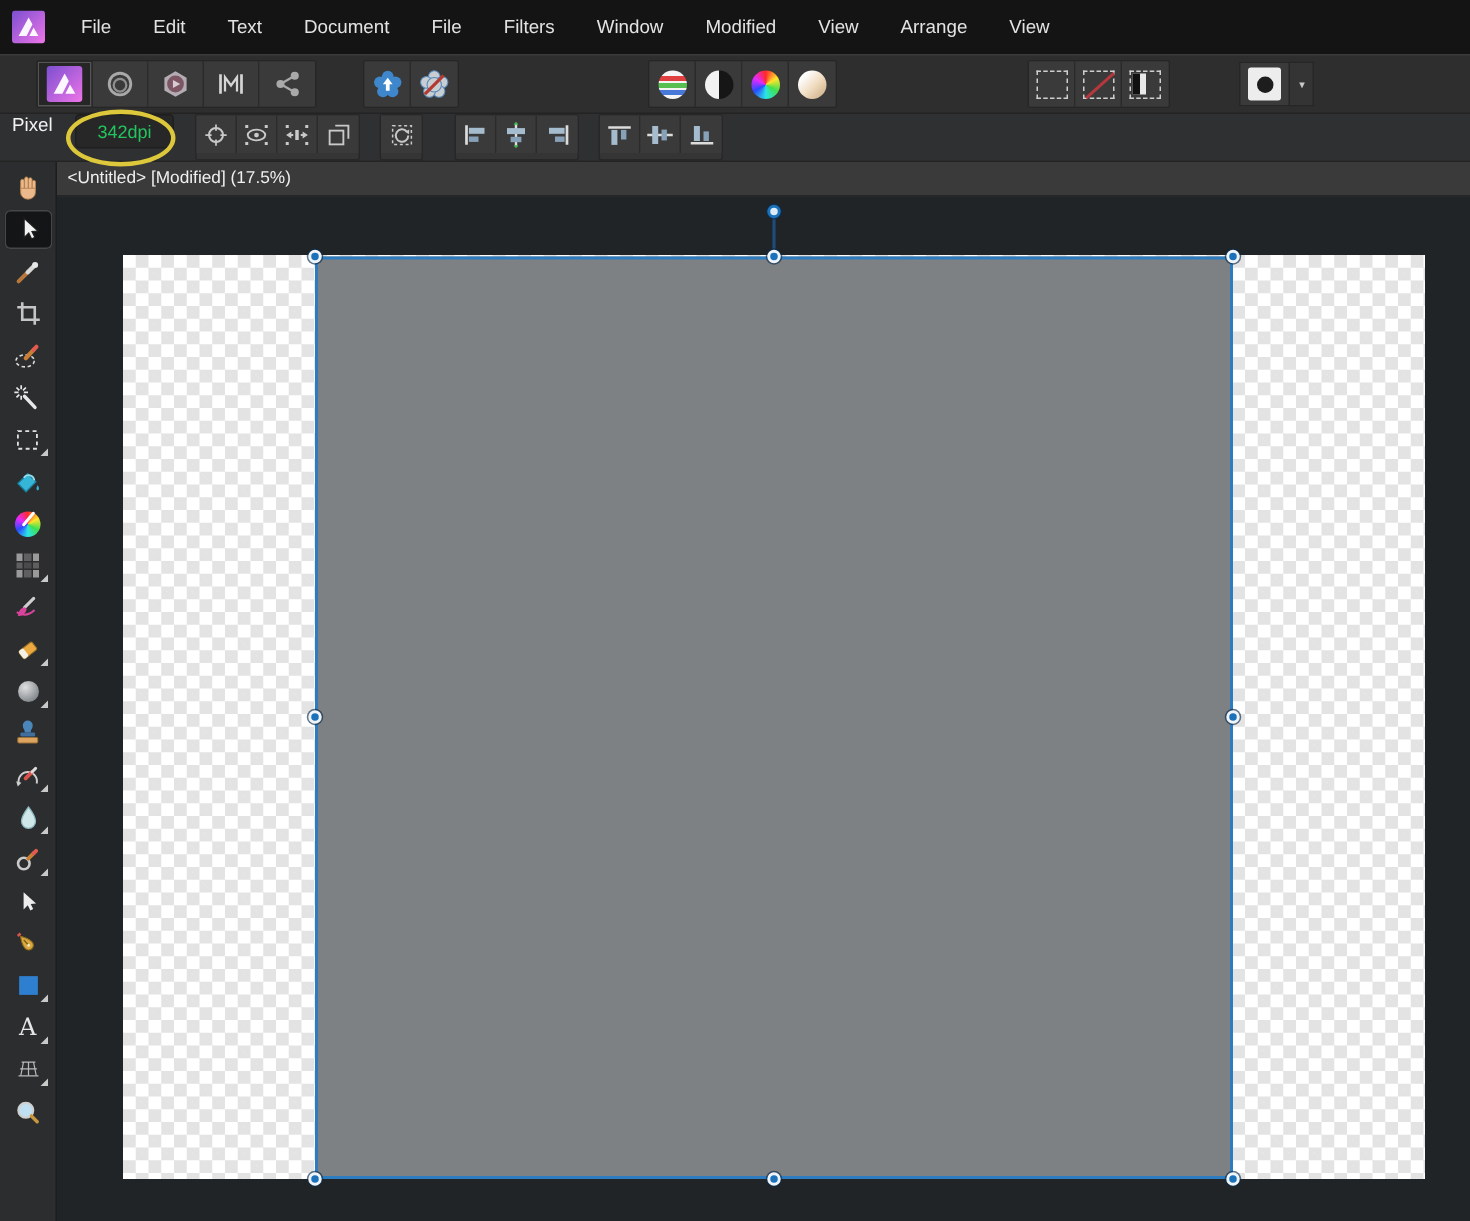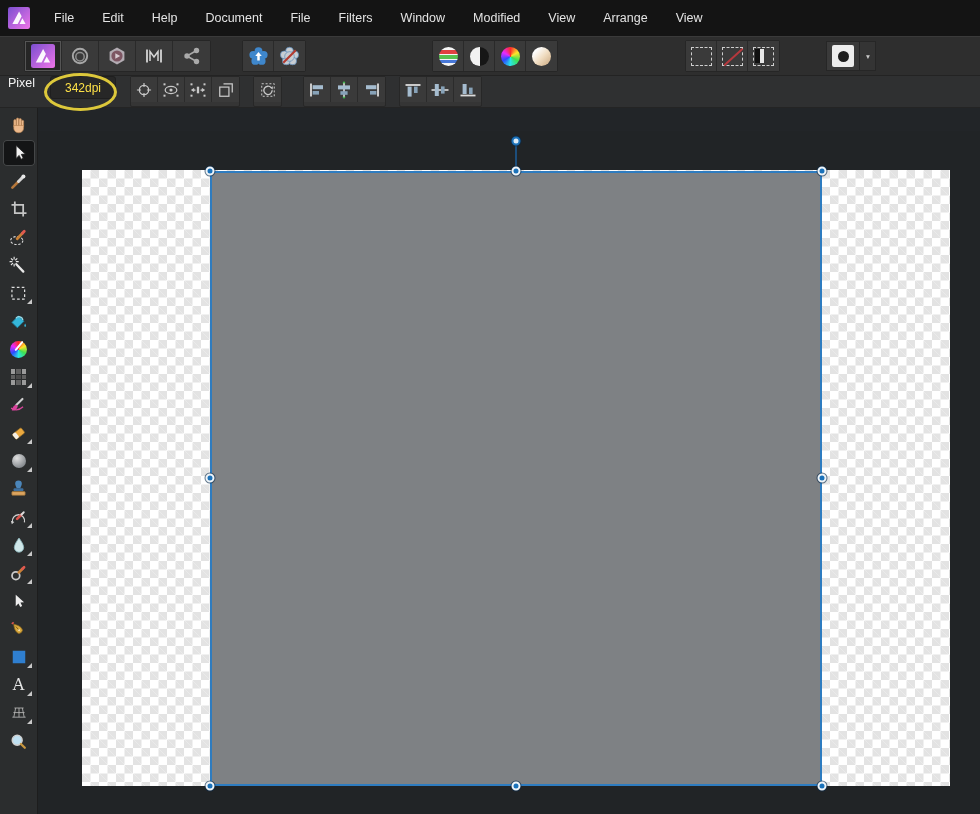--- a/index.html
+++ b/index.html
@@ -114,7 +114,7 @@
     <span class="menu-items">
       <span class="menu-item">File</span>
       <span class="menu-item">Edit</span>
-      <span class="menu-item">Help</span>
+      <span class="menu-item">Text</span>
       <span class="menu-item">Document</span>
       <span class="menu-item">File</span>
       <span class="menu-item">Filters</span>

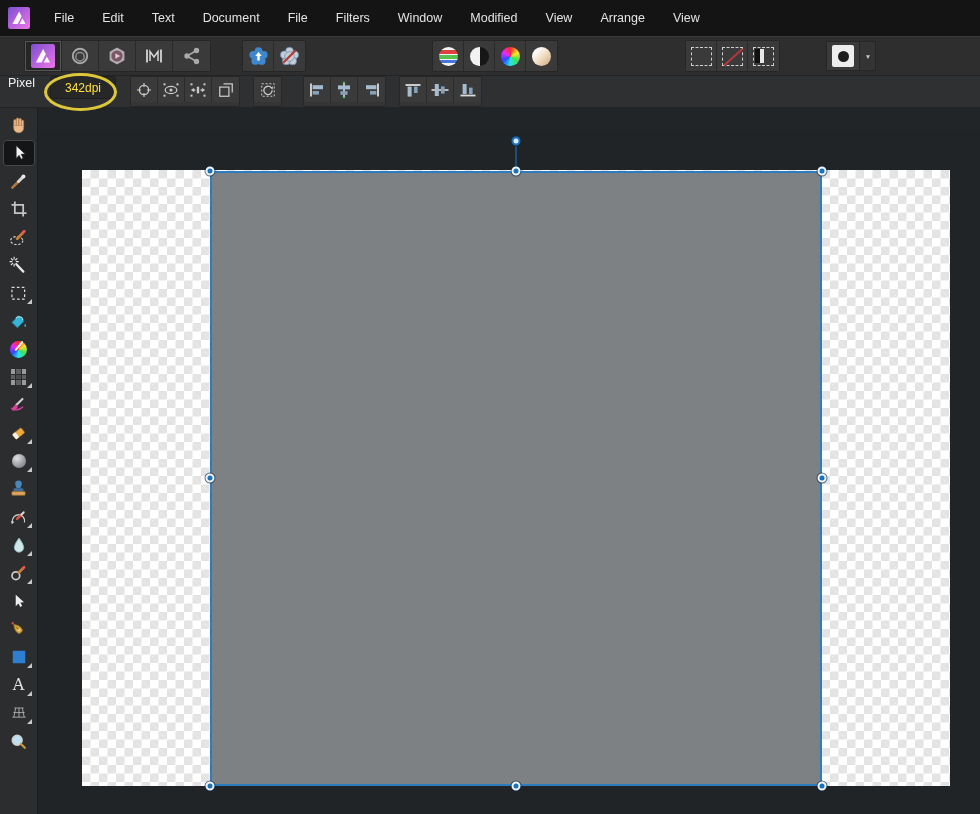--- a/index.html
+++ b/index.html
@@ -45,7 +45,7 @@
             border-bottom:1px solid #242424; display:flex; padding-left:8px; }
   .persona-label { color:#f2f2f2; font-size:12.5px; width:32px; }
   .dpi-field { margin-left:10px; width:66px; height:23px; background:#272727; border:1px solid #1f1f1f; border-radius:3px;
-               color:#fde047; font-size:12px; display:flex; align-items:center; justify-content:center; }
+               color:#22c55e; font-size:12px; display:flex; align-items:center; justify-content:center; }
   .ctx-group { display:flex; margin-left:14px; background:#353535; border:1px solid #272727; border-radius:2px; }
   .ctx-btn { width:27px; height:25px; background:#3a3a3a; border-right:1px solid #2b2b2b;
              display:flex; align-items:center; justify-content:center; position:relative; }

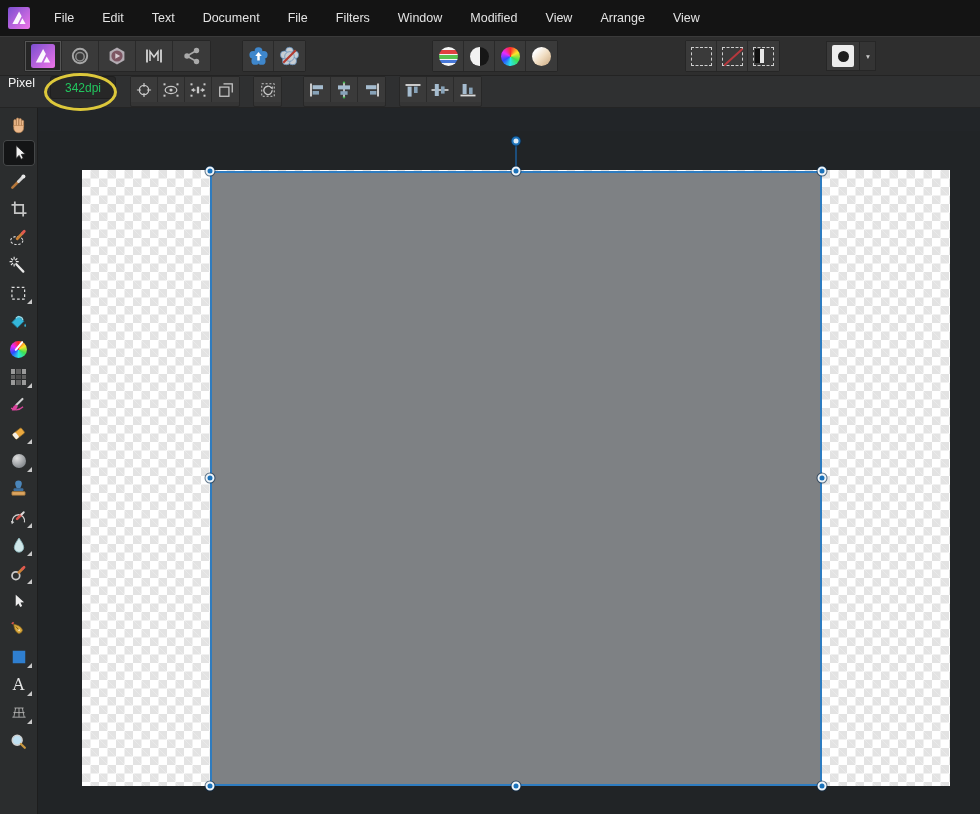--- a/index.html
+++ b/index.html
@@ -383,6 +383,9 @@
     </div>
   </div>
 
+  <div class="tabbar">
+    <span class="doc-tab">&lt;Untitled&gt; [Modified] (17.5%)</span>
+  </div>
 
   <div class="palette">
     <div class="tool">

